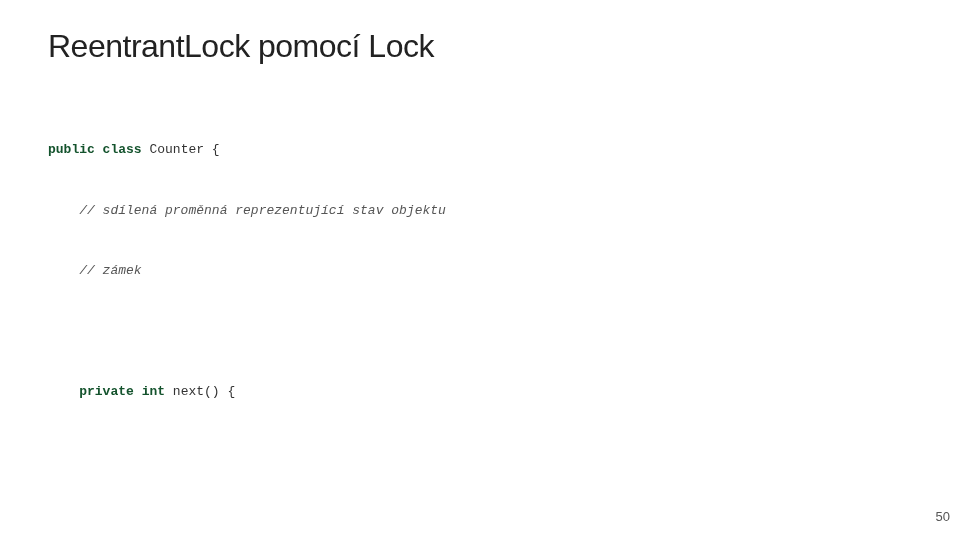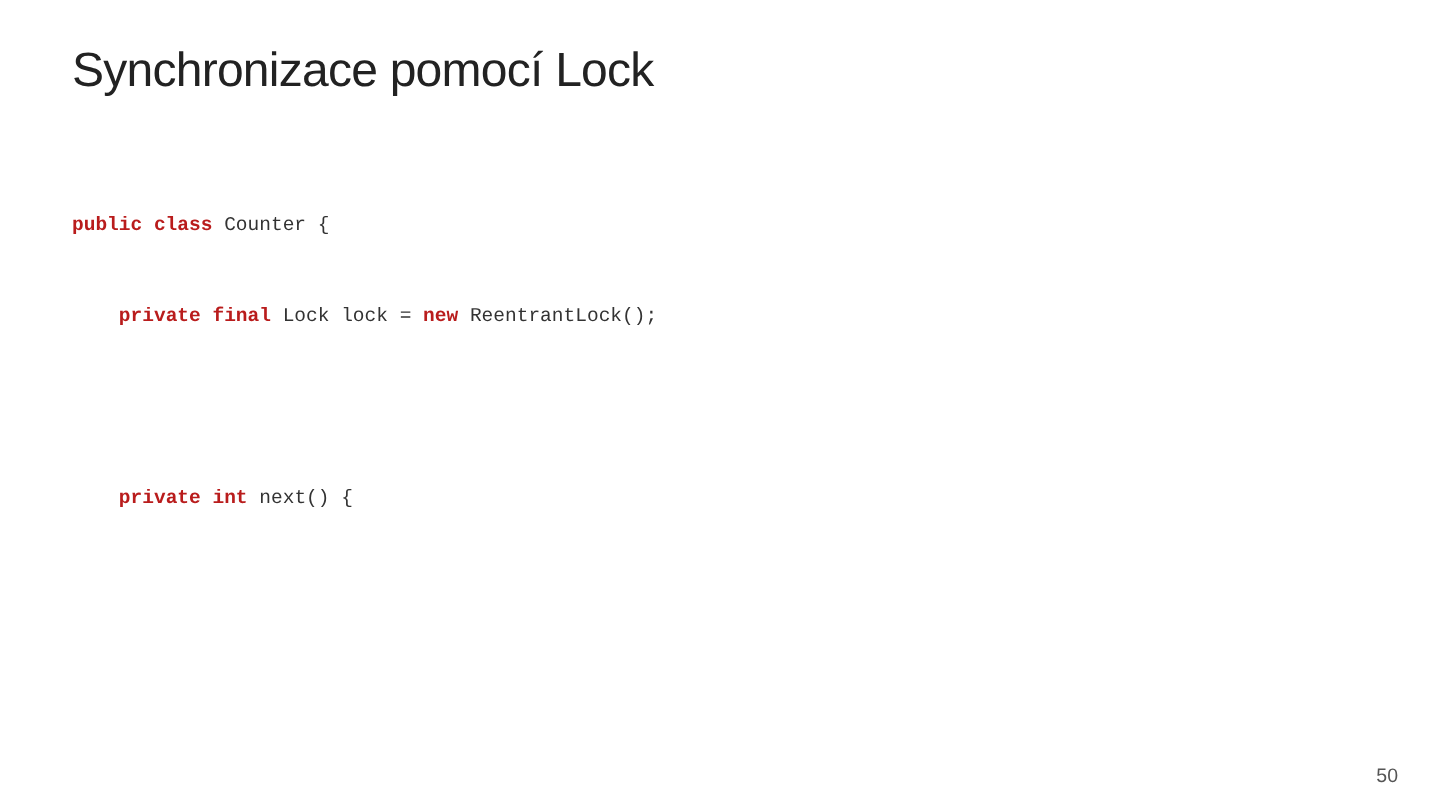--- a/index.html
+++ b/index.html
@@ -51,7 +51,7 @@
 </head>
 <body>
 
-<h1 class="page-title">Synchronizace pomocí Lock</h1>
+<h1 class="page-title">ReentrantLock pomocí Lock</h1>
 
 <div class="code-block">
   <span class="code-line"><span class="kw">public class</span> Counter {</span>

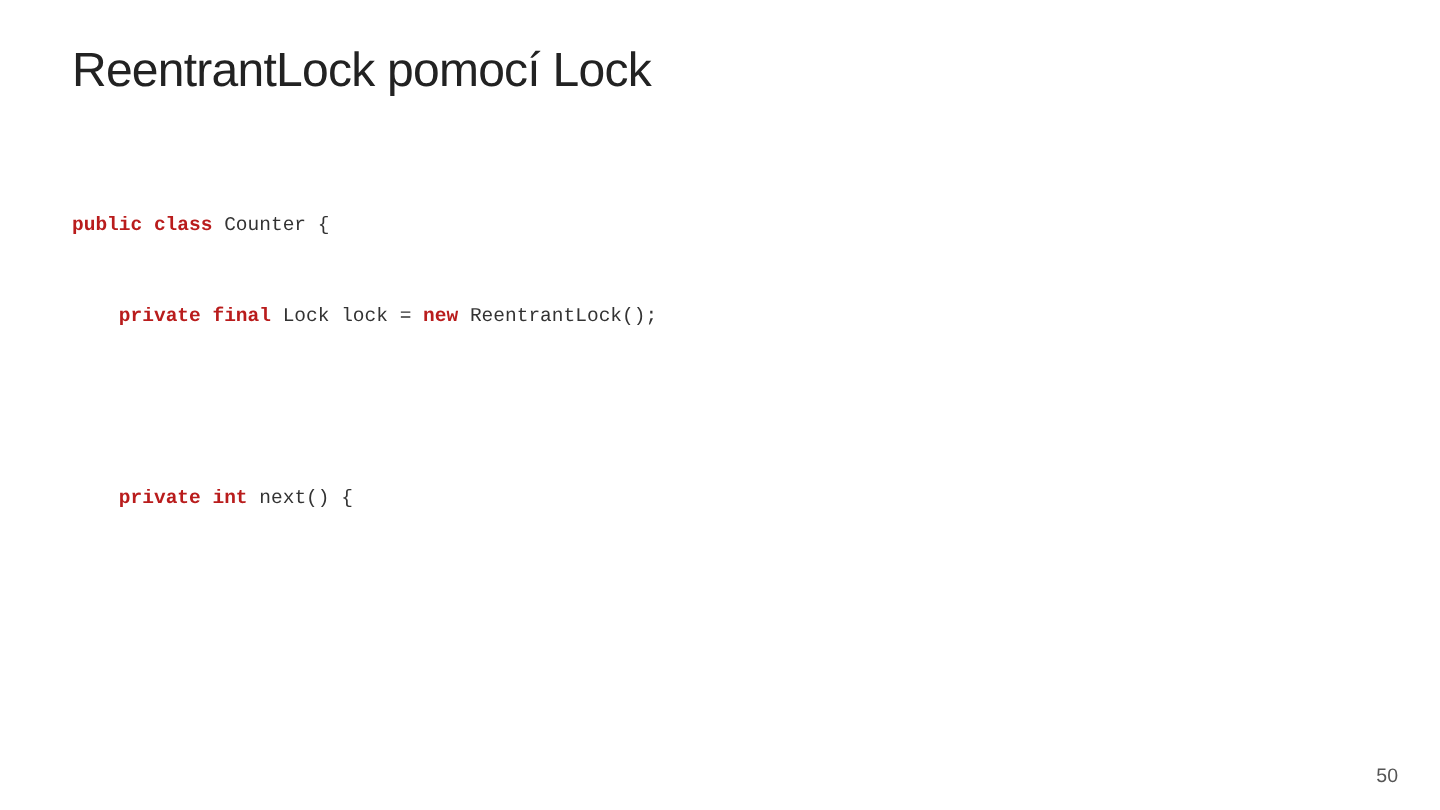--- a/index.html
+++ b/index.html
@@ -37,7 +37,7 @@
       display: block;
     }
 
-    .kw { color: #b91c1c; font-weight: bold; }
+    .kw { color: #14532d; font-weight: bold; }
     .cm { color: #555555; font-style: italic; }
 
     .page-number {

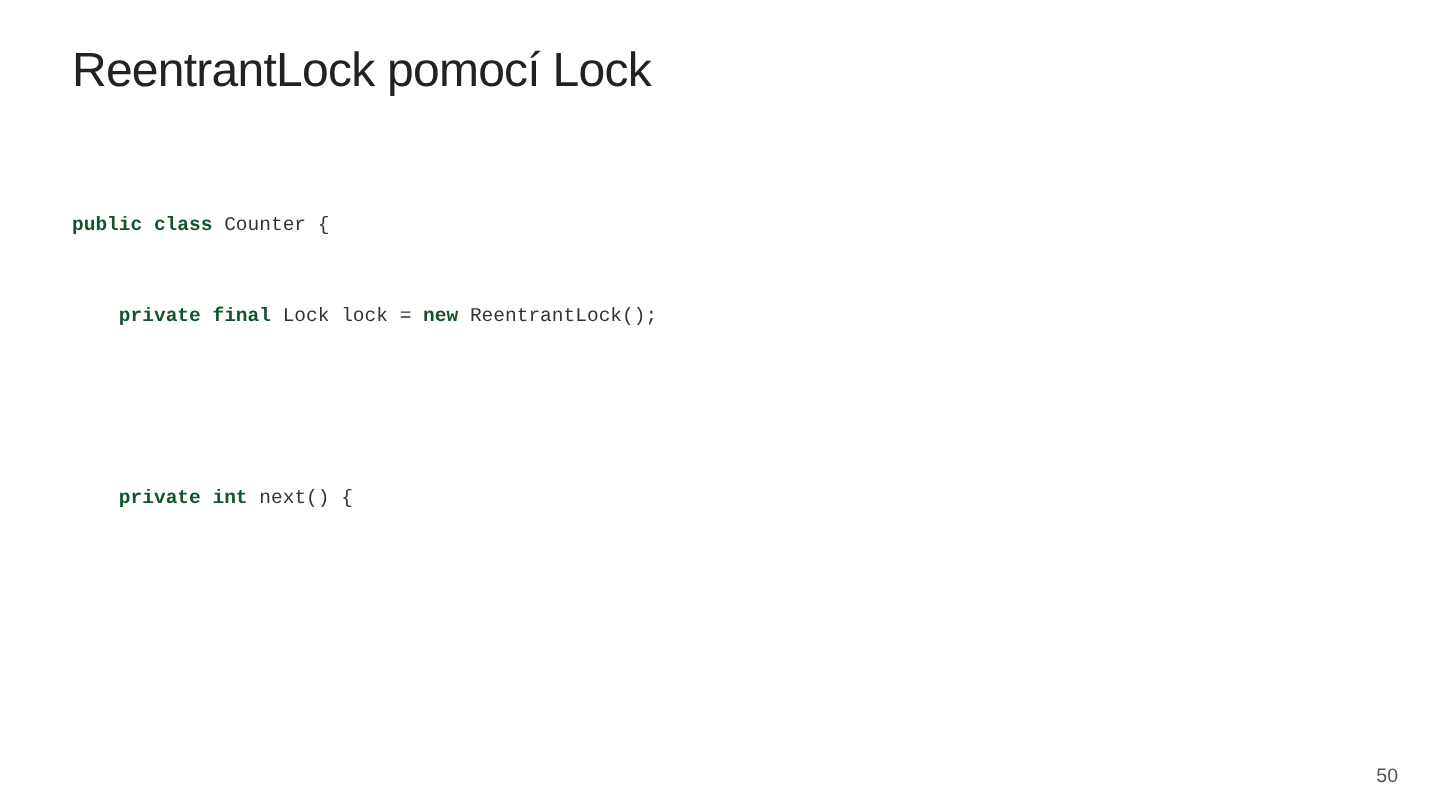--- a/index.html
+++ b/index.html
@@ -55,6 +55,7 @@
 
 <div class="code-block">
   <span class="code-line"><span class="kw">public class</span> Counter {</span>
+  <span class="code-line"><span class="cm">    // sdílená proměnná reprezentující stav objektu</span></span>
   <span class="code-line">    <span class="kw">private final</span> Lock lock = <span class="kw">new</span> ReentrantLock();</span>
   <span class="code-line">&nbsp;</span>
   <span class="code-line">    <span class="kw">private int</span> next() {</span>

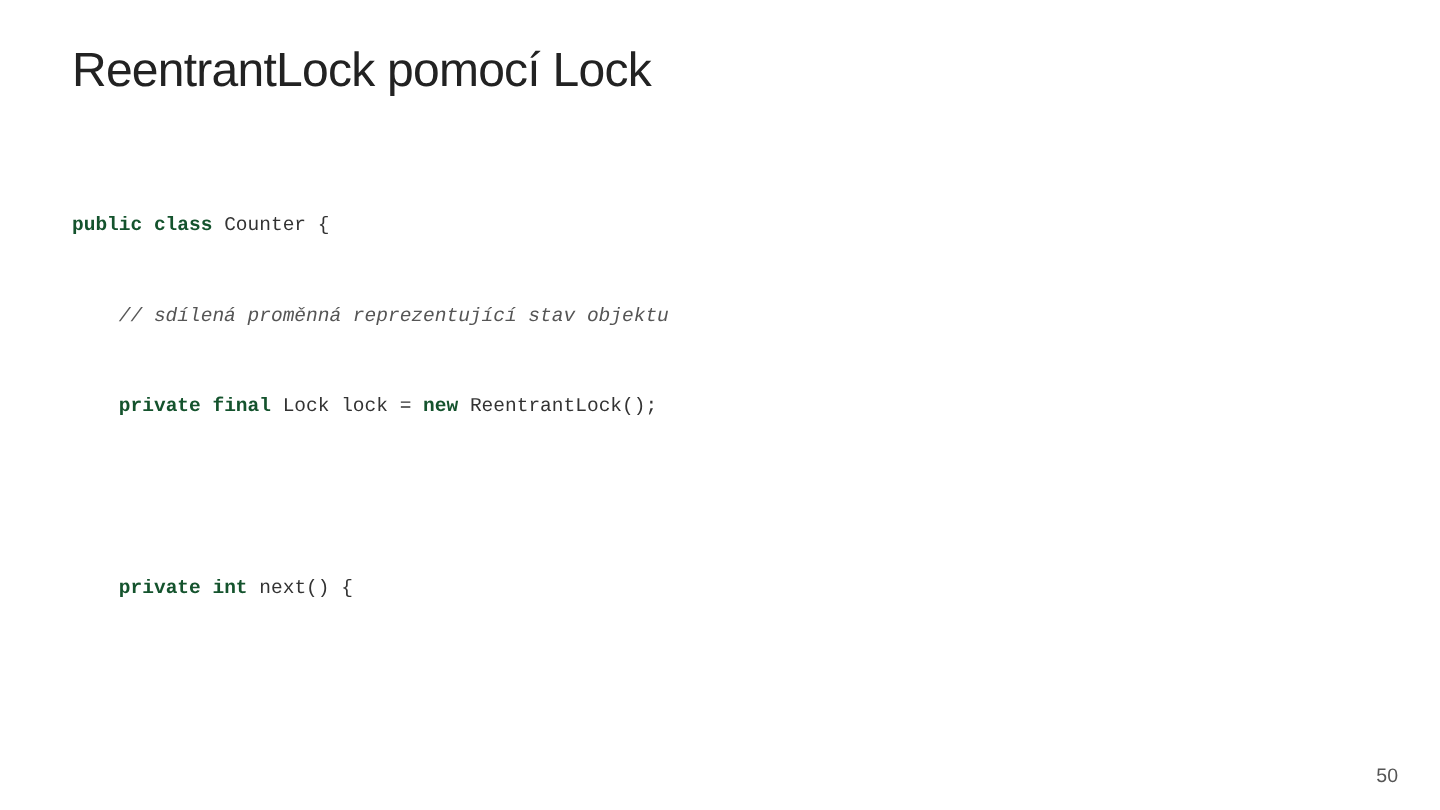--- a/index.html
+++ b/index.html
@@ -56,6 +56,7 @@
 <div class="code-block">
   <span class="code-line"><span class="kw">public class</span> Counter {</span>
   <span class="code-line"><span class="cm">    // sdílená proměnná reprezentující stav objektu</span></span>
+  <span class="code-line"><span class="cm">    // zámek</span></span>
   <span class="code-line">    <span class="kw">private final</span> Lock lock = <span class="kw">new</span> ReentrantLock();</span>
   <span class="code-line">&nbsp;</span>
   <span class="code-line">    <span class="kw">private int</span> next() {</span>

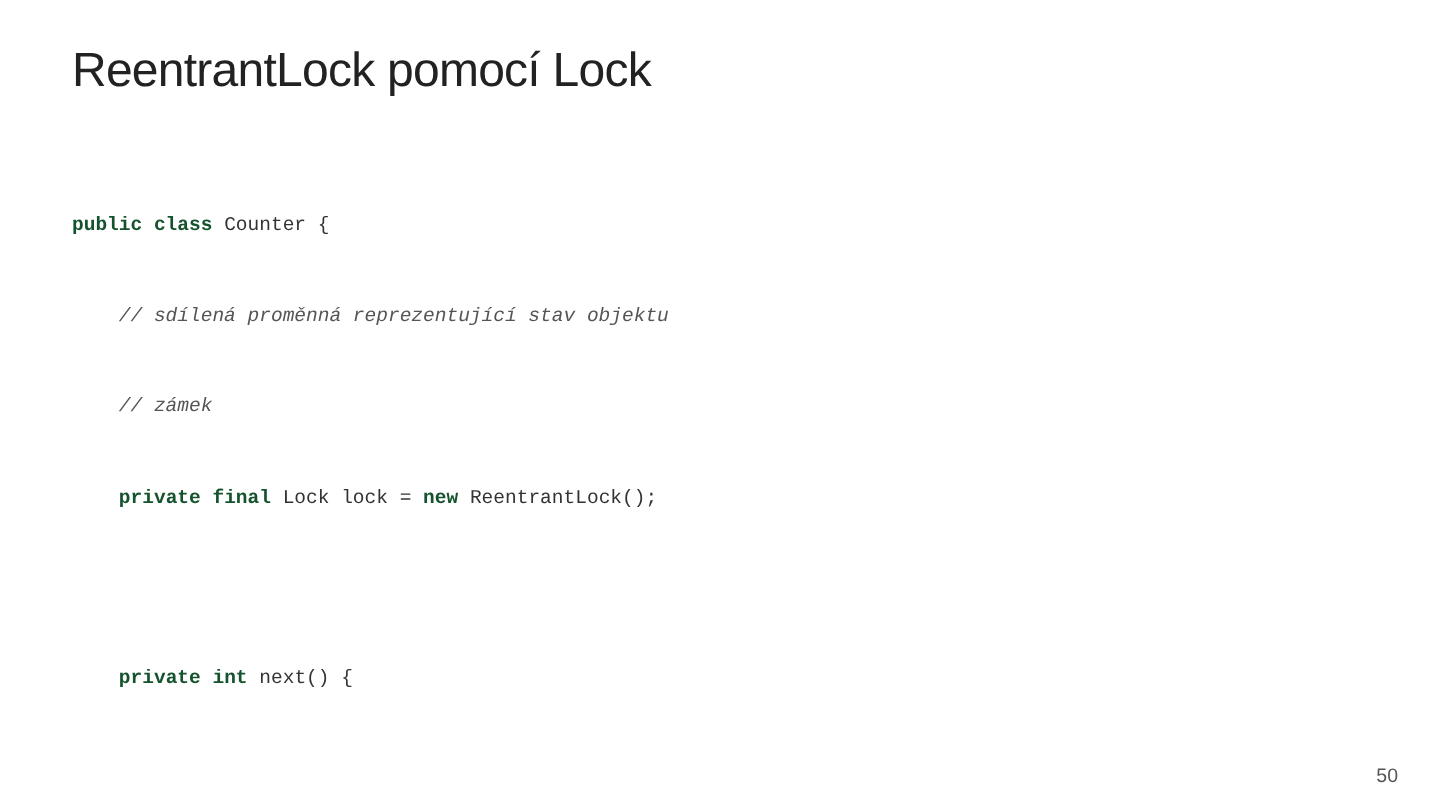--- a/index.html
+++ b/index.html
@@ -57,7 +57,6 @@
   <span class="code-line"><span class="kw">public class</span> Counter {</span>
   <span class="code-line"><span class="cm">    // sdílená proměnná reprezentující stav objektu</span></span>
   <span class="code-line"><span class="cm">    // zámek</span></span>
-  <span class="code-line">    <span class="kw">private final</span> Lock lock = <span class="kw">new</span> ReentrantLock();</span>
   <span class="code-line">&nbsp;</span>
   <span class="code-line">    <span class="kw">private int</span> next() {</span>
   

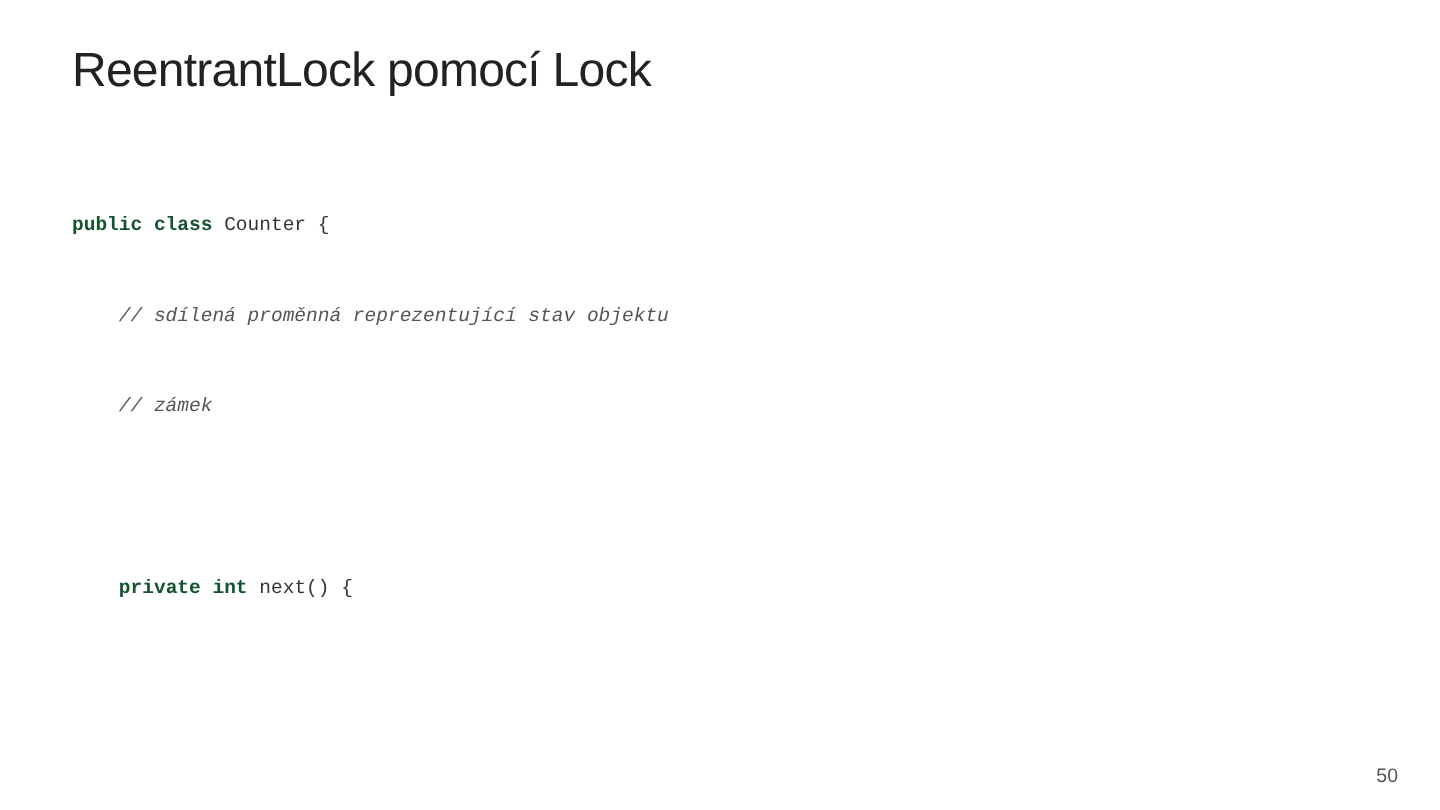--- a/index.html
+++ b/index.html
@@ -43,7 +43,7 @@
     .page-number {
       position: absolute;
       bottom: 16px;
-      right: 28px;
+      right: 10px;
       font-size: 13px;
       color: #555555;
     }

